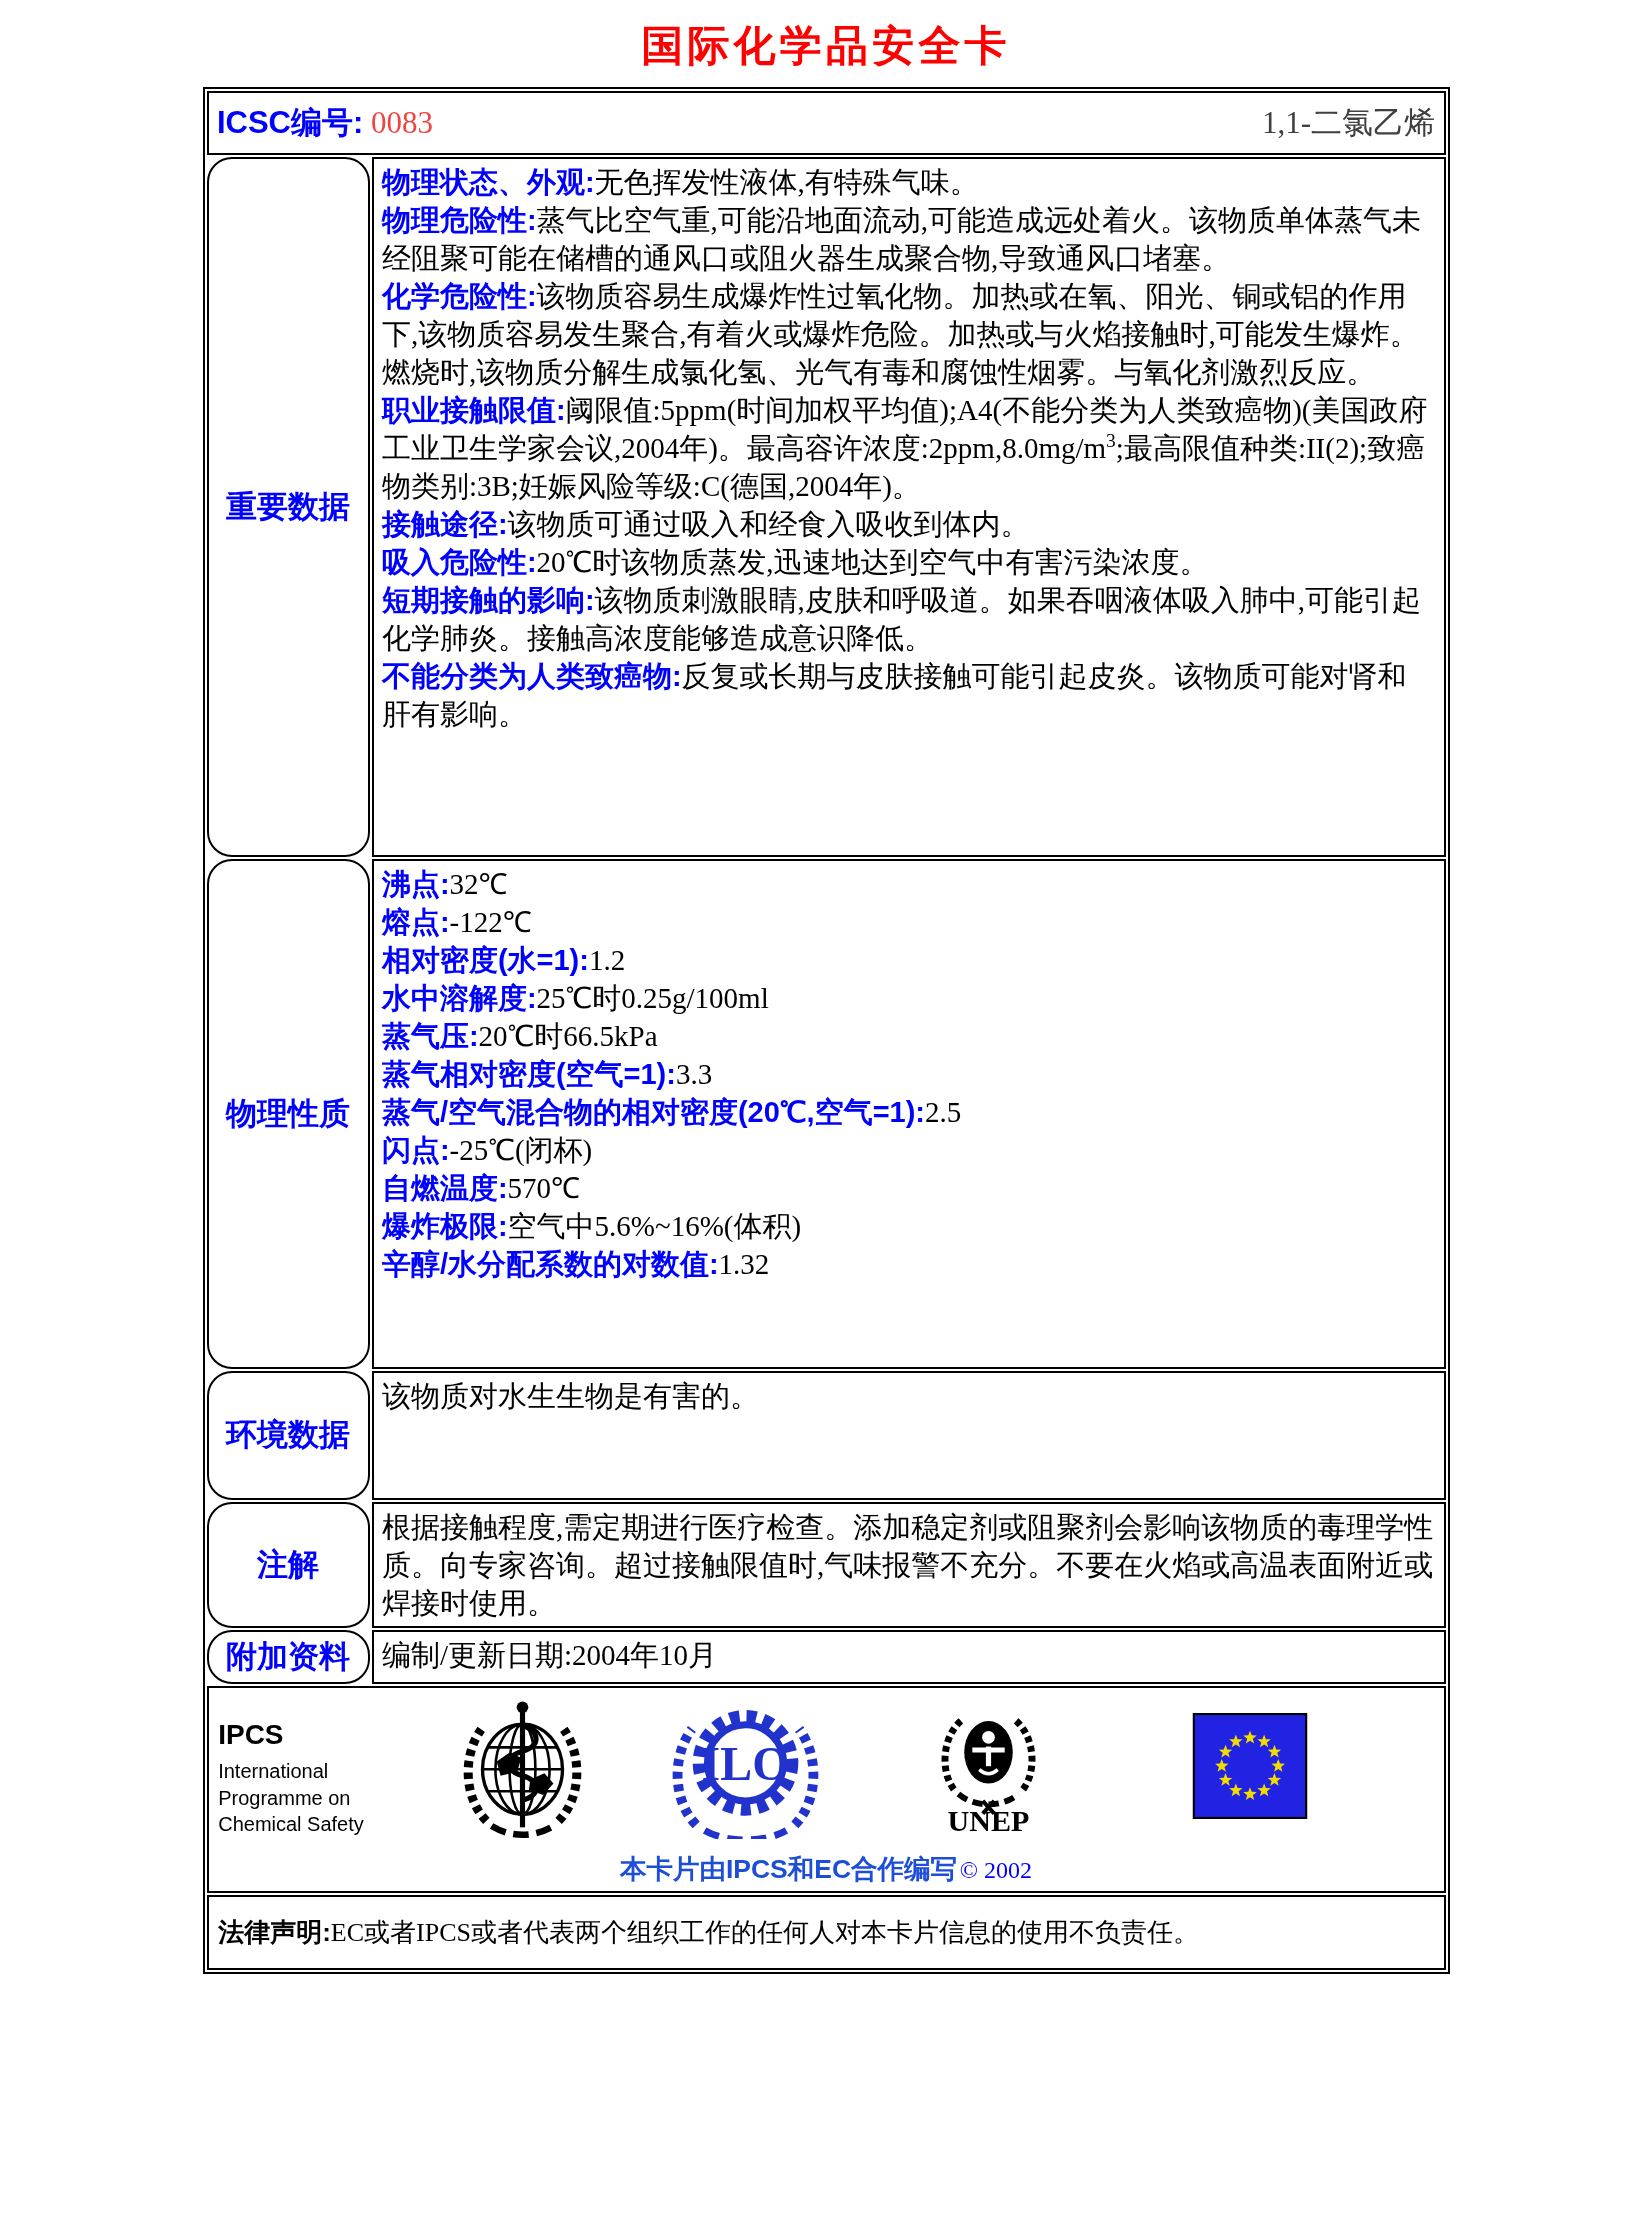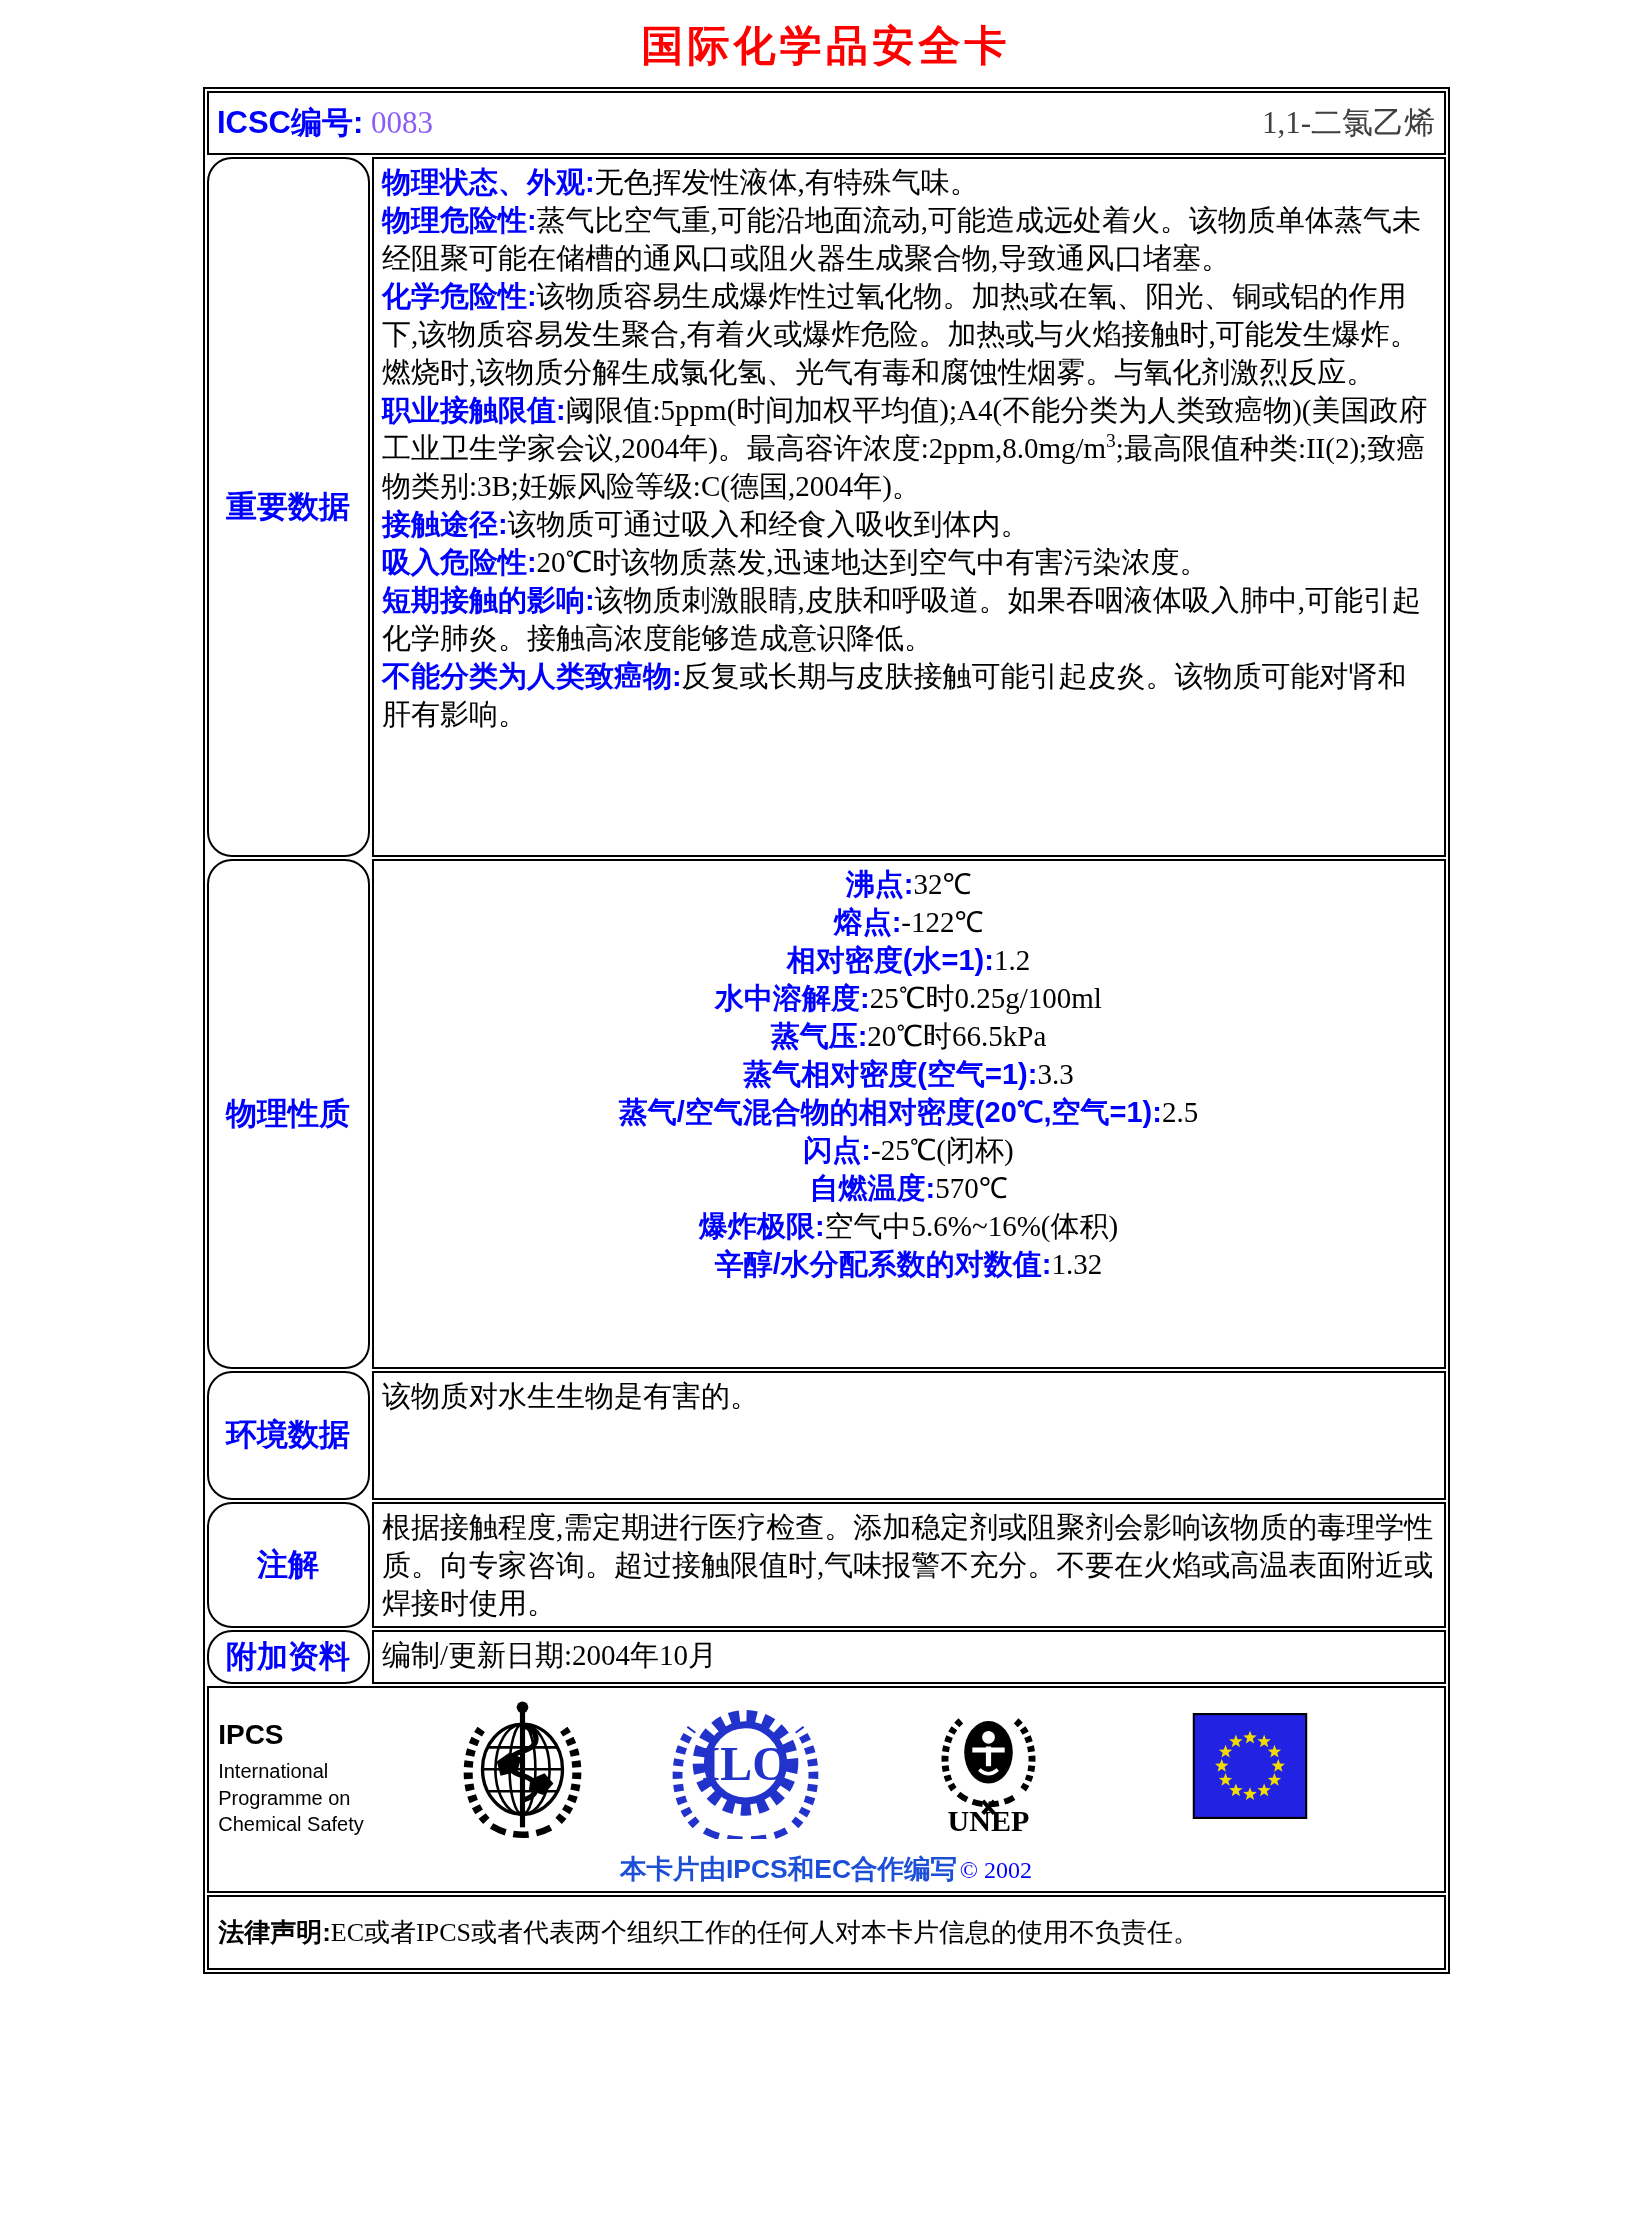--- a/index.html
+++ b/index.html
@@ -14,7 +14,7 @@
   td.hdr{height:60px;vertical-align:middle;padding:0 8.4px;font-size:31px;}
   .hdr-flex{display:flex;justify-content:space-between;align-items:center;}
   .hdr-label{color:#0000FF;font-family:"Liberation Sans",sans-serif;font-weight:bold;}
-  .hdr-num{color:#8b5cf6;margin-top:16px;}
+  .hdr-num{color:#ef4444;margin-top:16px;}
   .hdr-name{color:#404040;}
   .h-r2{height:688px;} .h-r3{height:498px;text-align:center;} .h-r4{height:116px;margin-top:24px;} .h-r5{height:114px;}
   .h-r6{height:42px;} .h-r7{height:187px;} .h-r8{height:71px;}

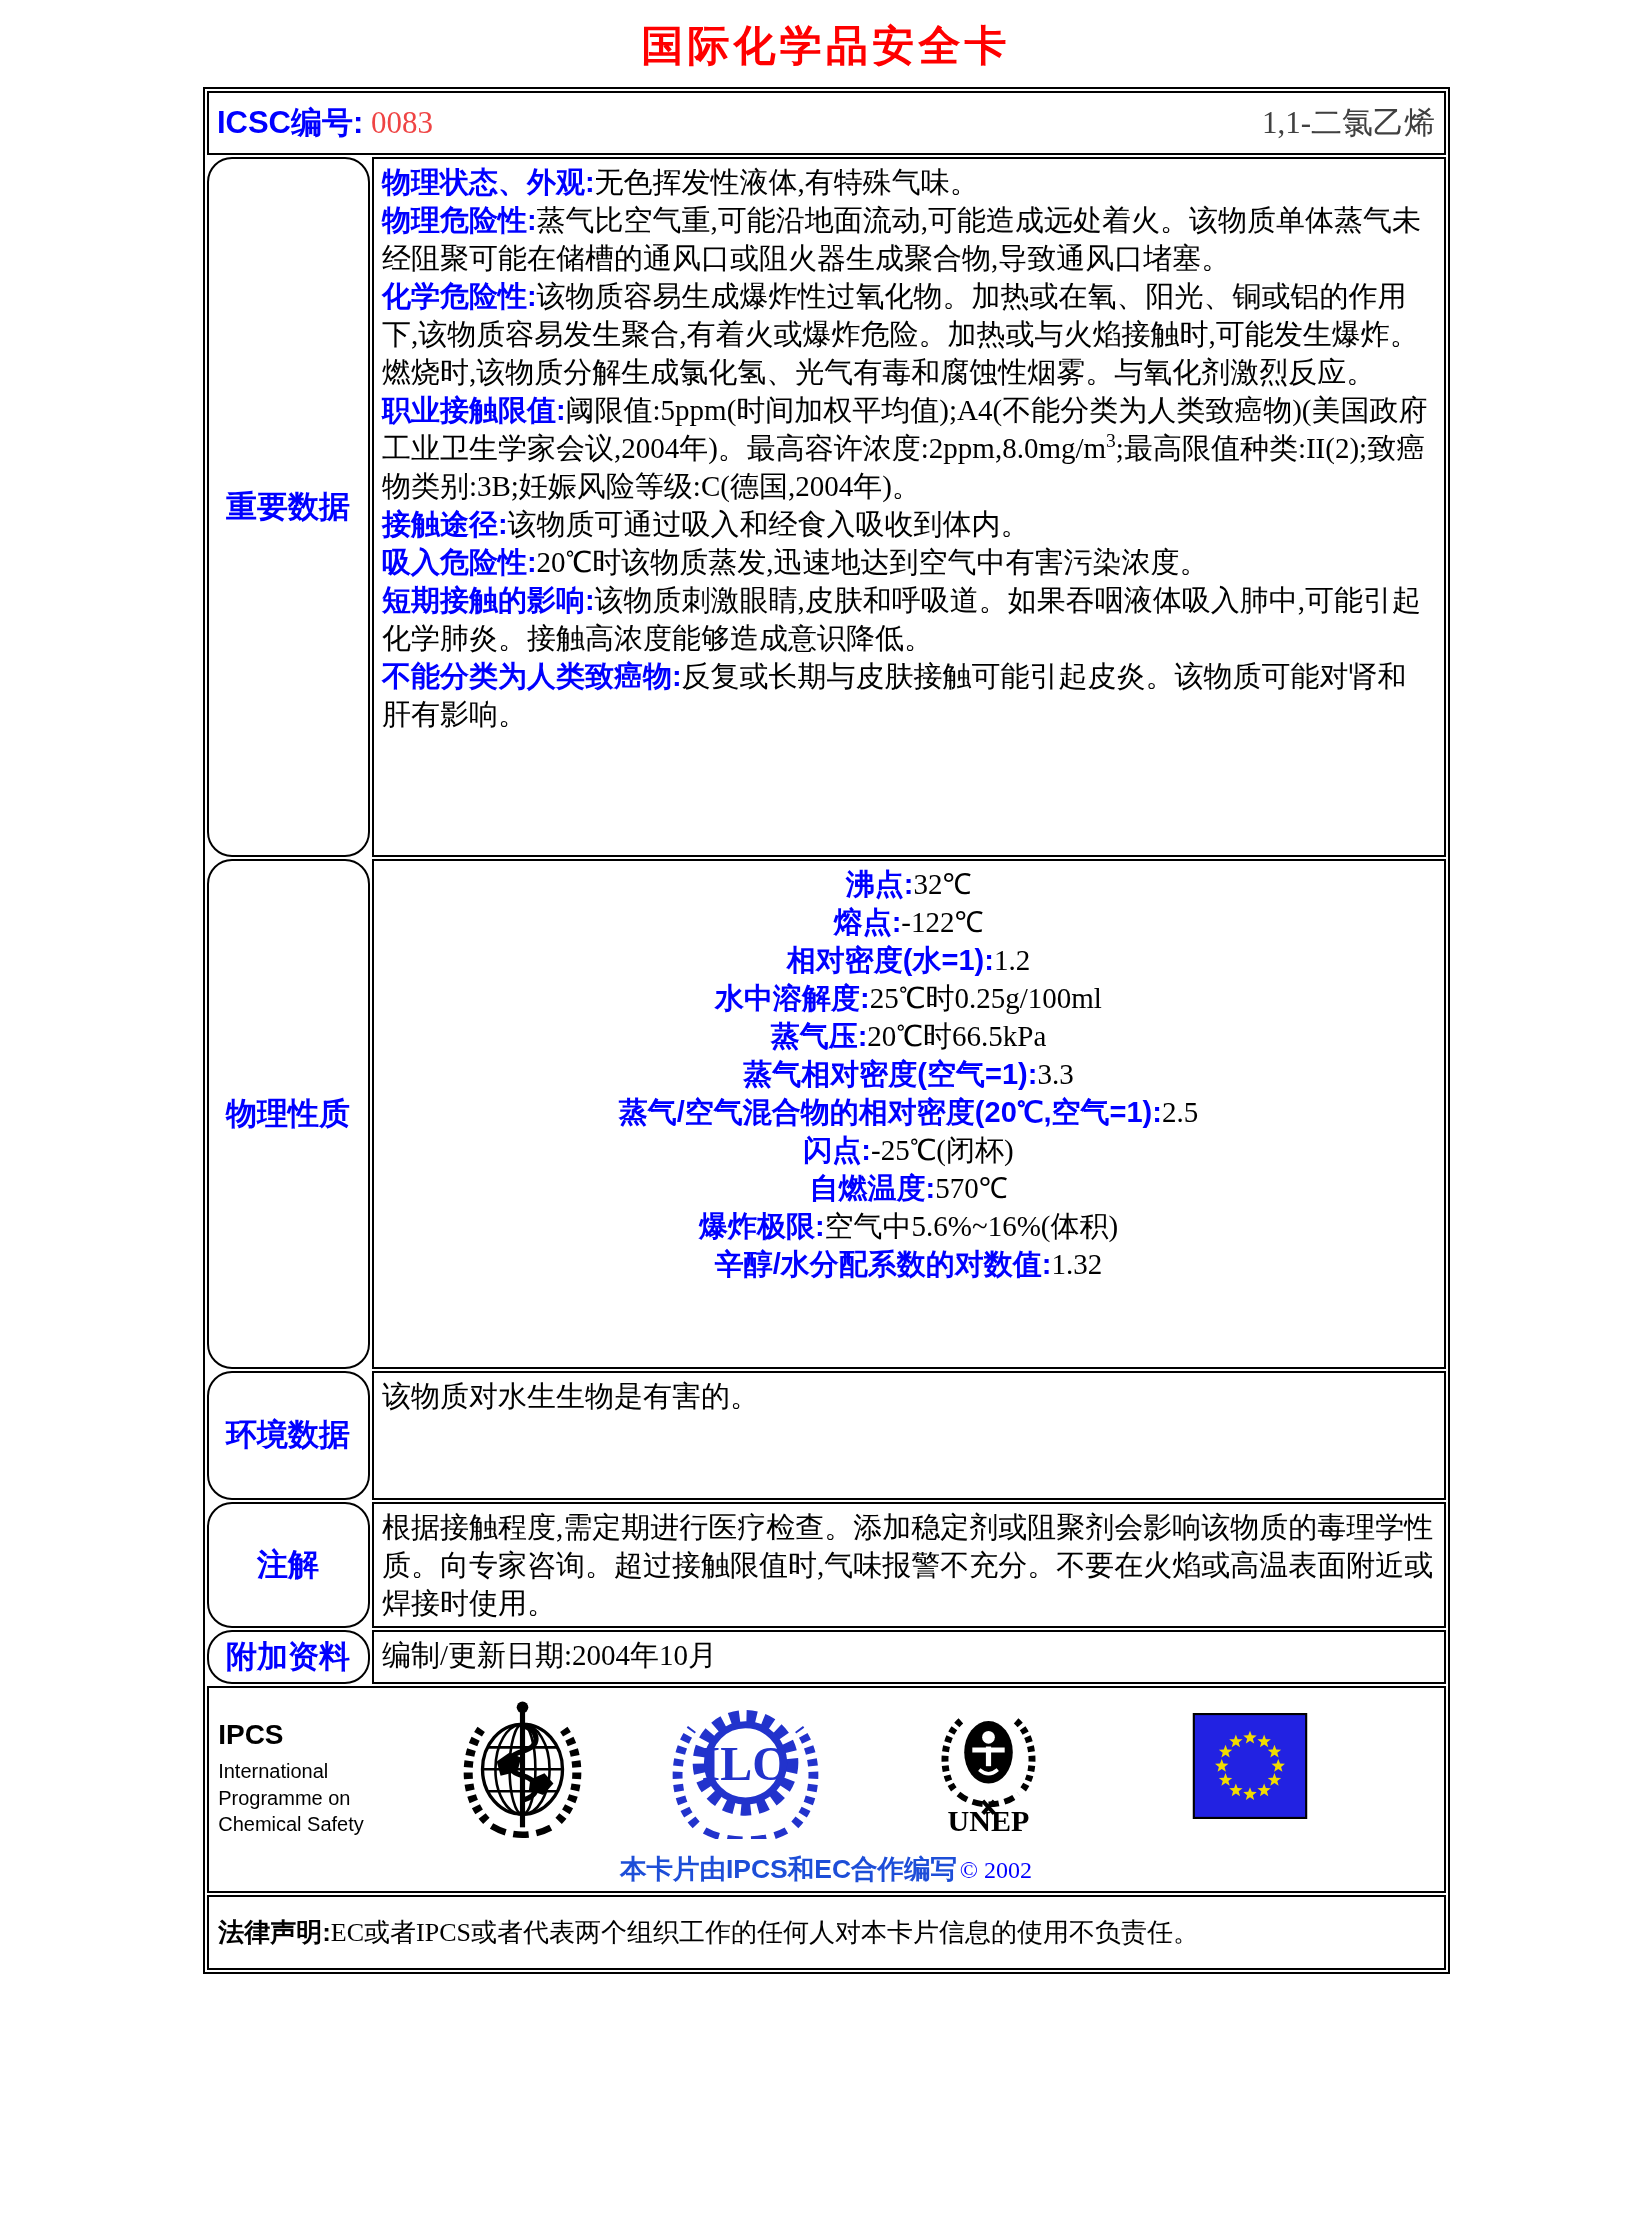--- a/index.html
+++ b/index.html
@@ -16,7 +16,7 @@
   .hdr-label{color:#0000FF;font-family:"Liberation Sans",sans-serif;font-weight:bold;}
   .hdr-num{color:#ef4444;margin-top:16px;}
   .hdr-name{color:#404040;}
-  .h-r2{height:688px;} .h-r3{height:498px;text-align:center;} .h-r4{height:116px;margin-top:24px;} .h-r5{height:114px;}
+  .h-r2{height:688px;} .h-r3{height:498px;} .h-r4{height:116px;margin-top:24px;} .h-r5{height:114px;}
   .h-r6{height:42px;} .h-r7{height:187px;} .h-r8{height:71px;}
   .para{margin:0;}
   .phys .para{line-height:38px;}

